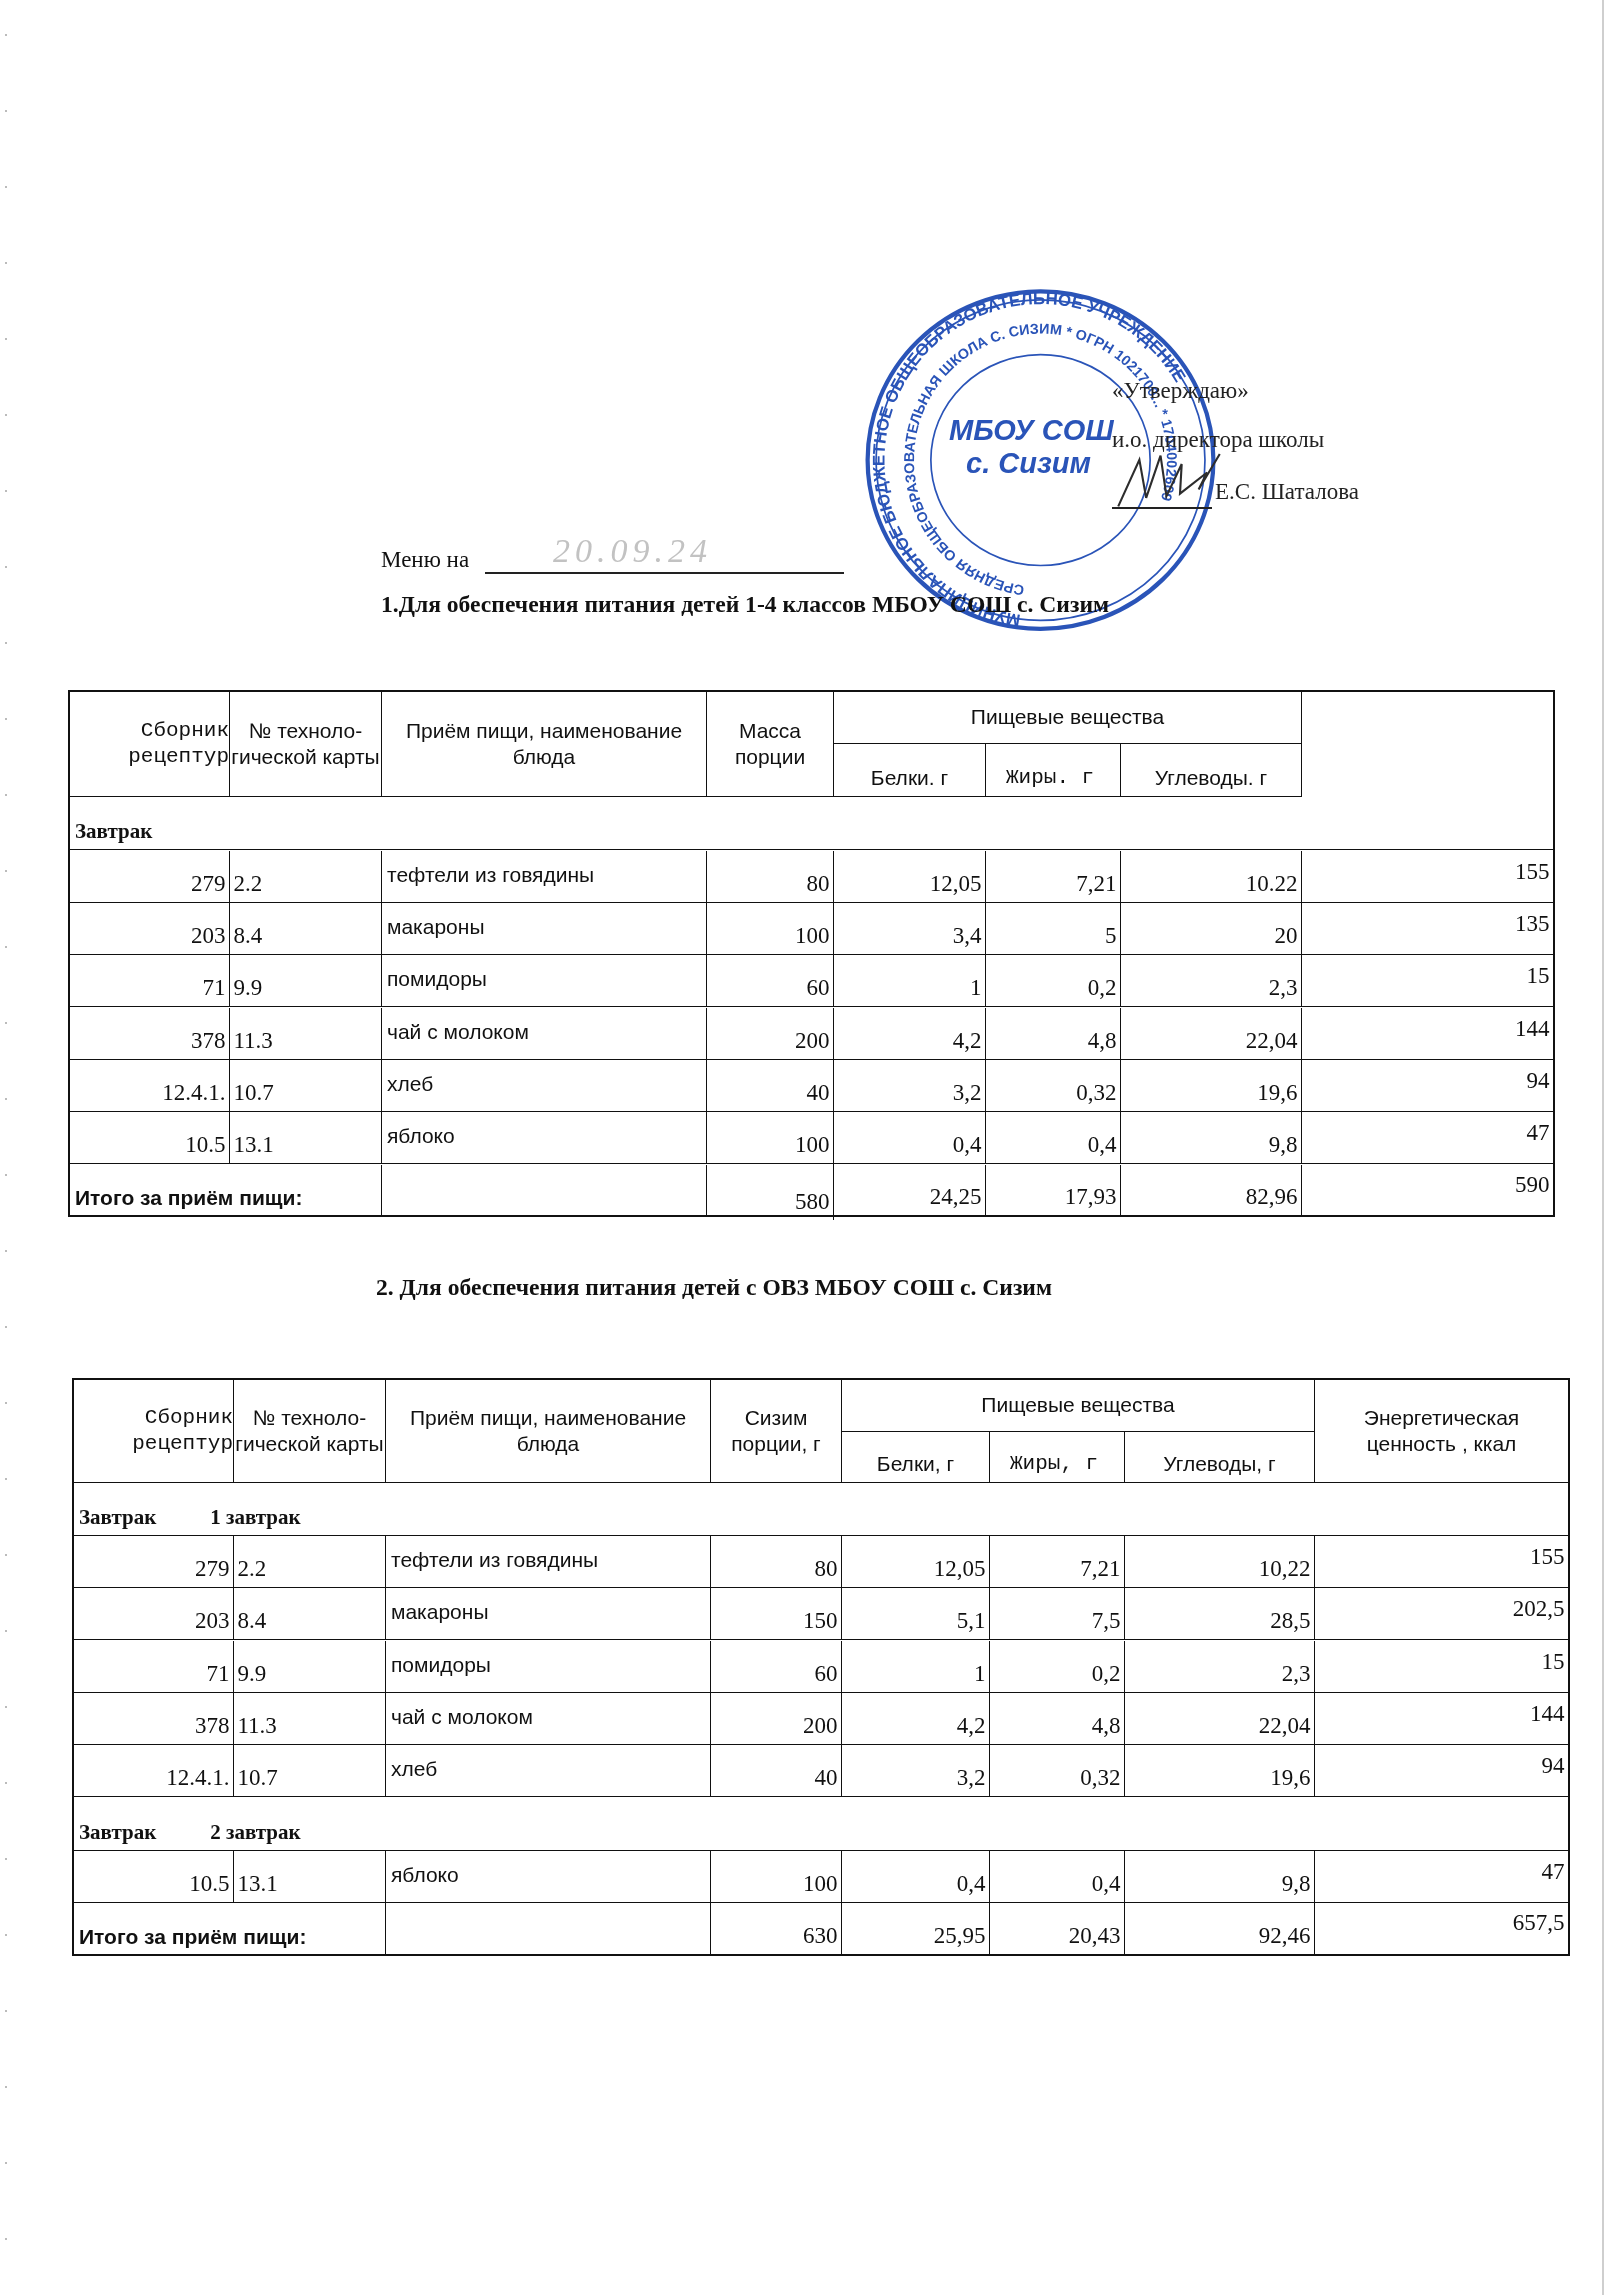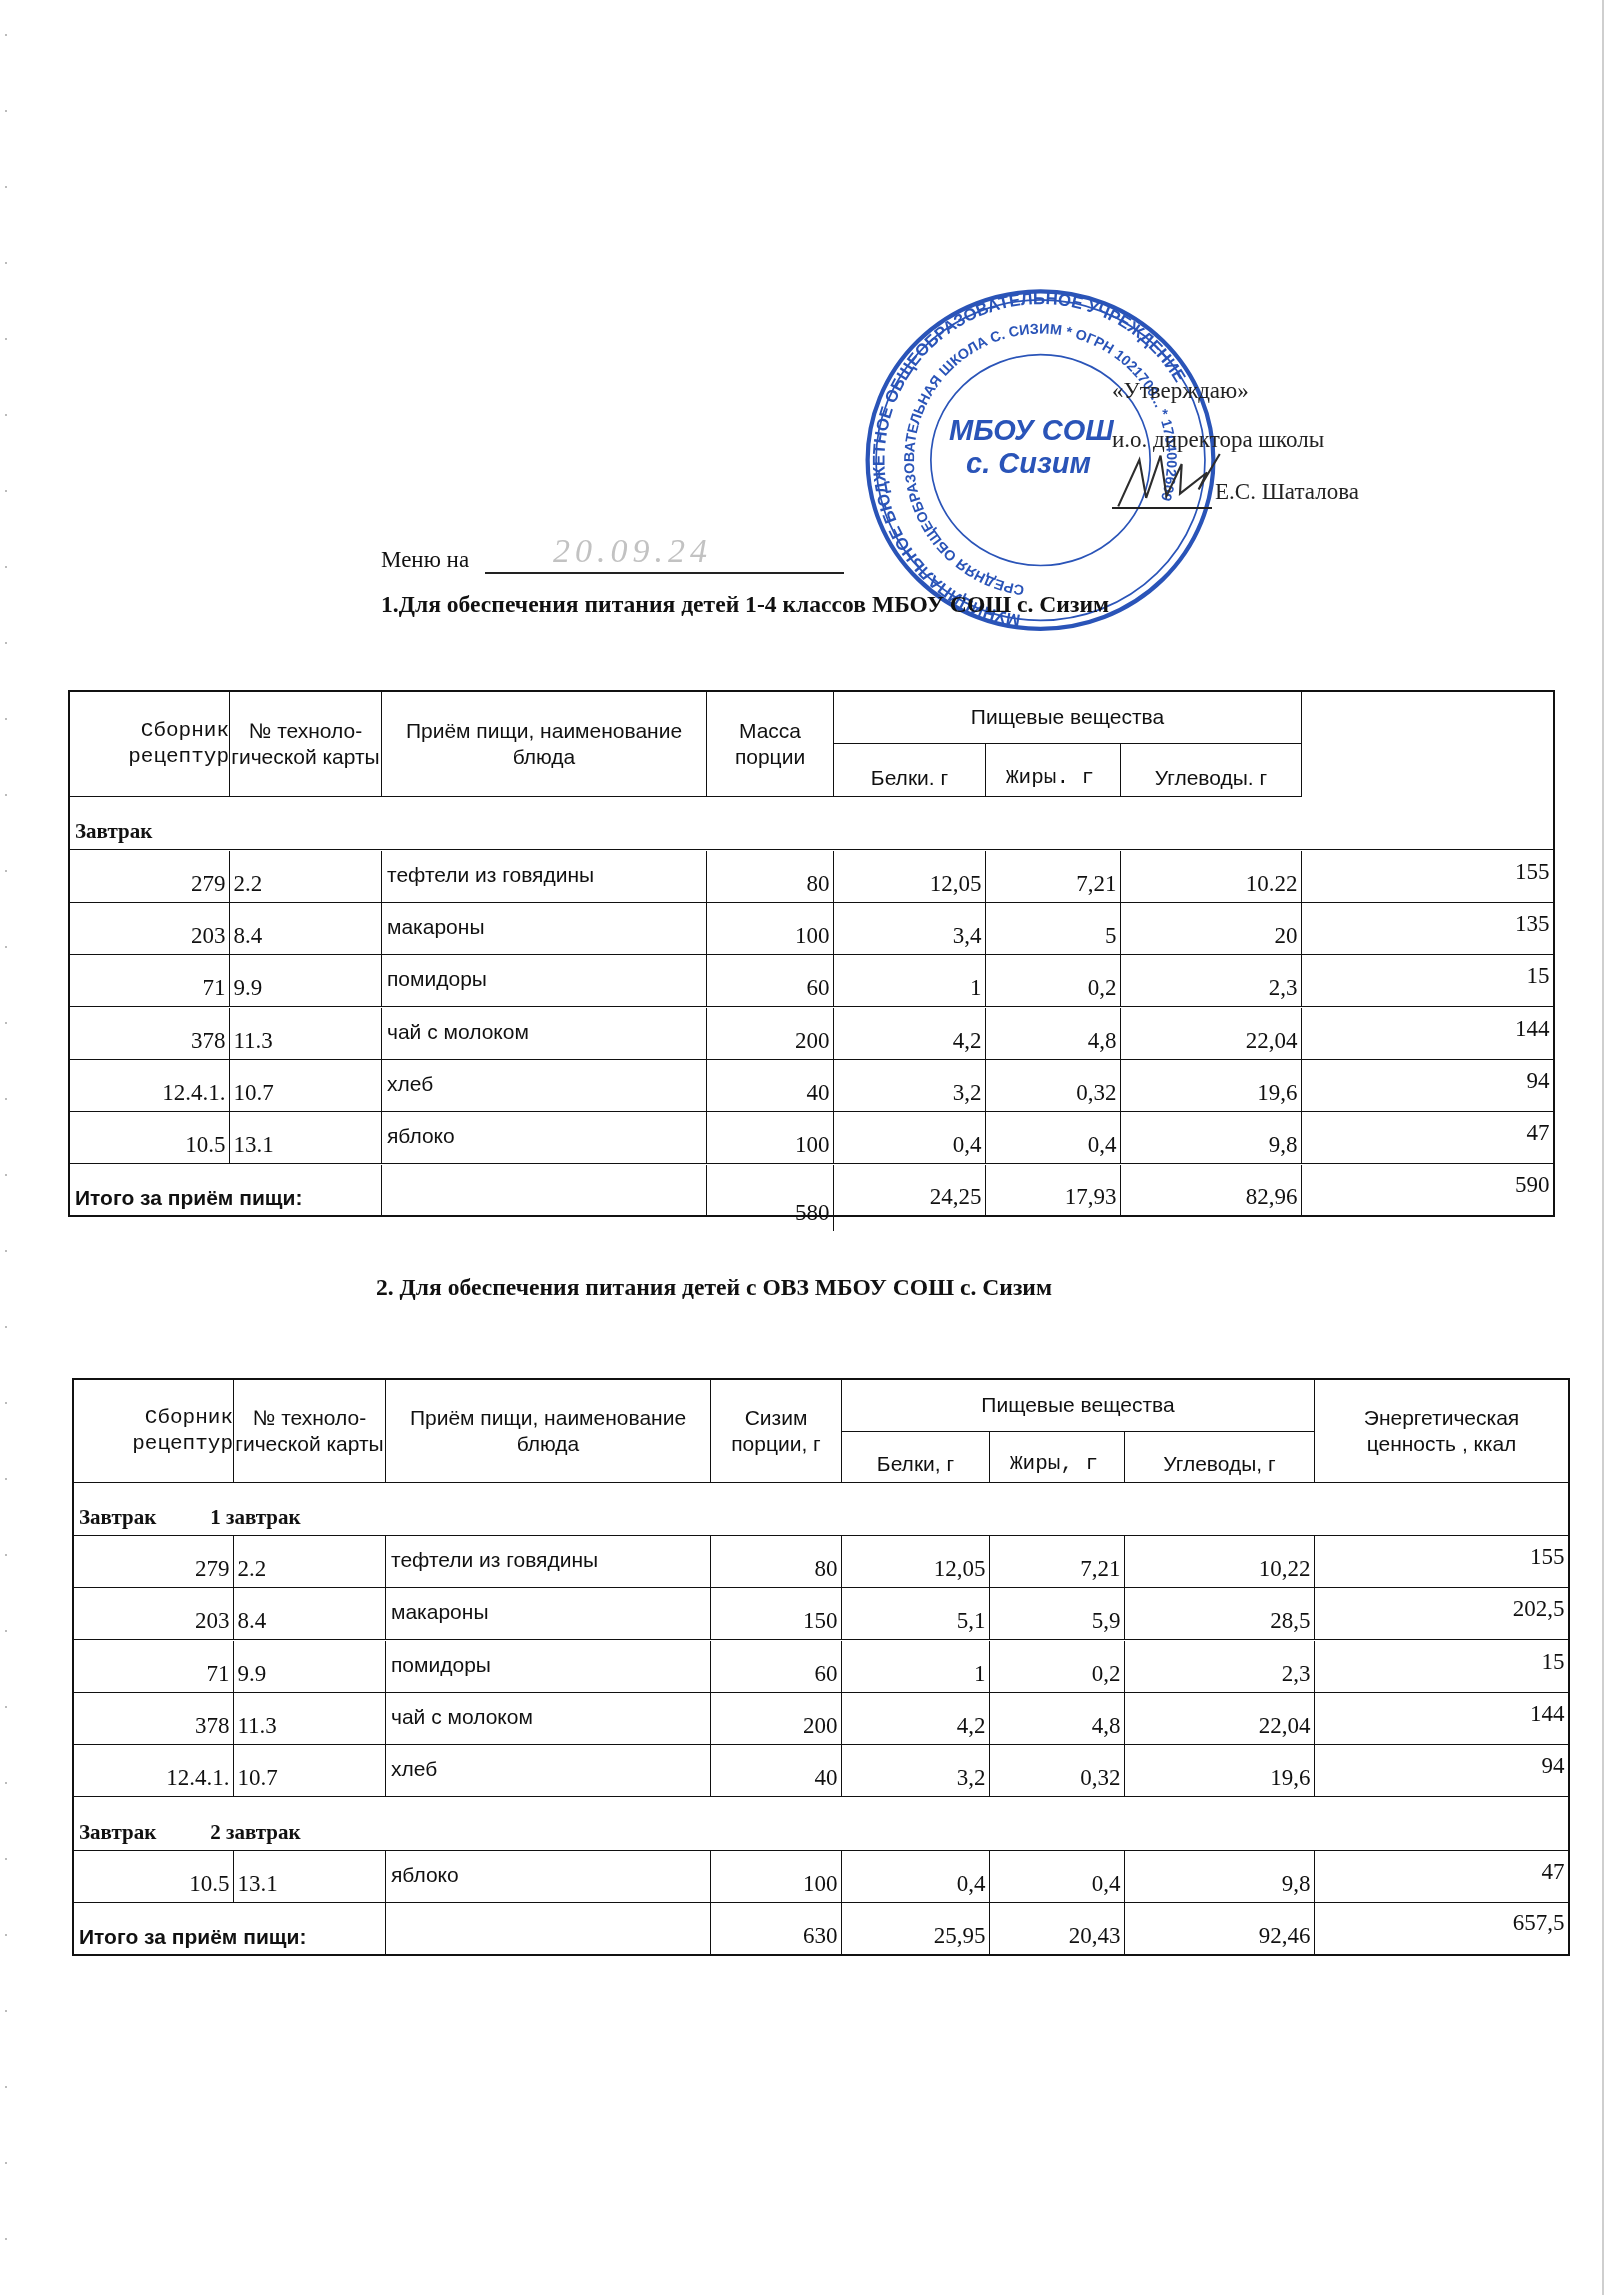--- a/index.html
+++ b/index.html
@@ -158,7 +158,7 @@
   <div>
     <div class="cell total-label nb-b" style="left:0;top:473px;width:312px;height:50px;">Итого за приём пищи:</div>
     <div class="cell nb-b" style="left:312px;top:473px;width:325px;height:50px;"></div>
-    <div class="cell num nb-b" style="left:637px;top:473px;width:127px;height:66px;">580</div>
+    <div class="cell num nb-b" style="left:637px;top:462px;width:127px;height:66px;">580</div>
     <div class="cell num nb-b" style="left:764px;top:473px;width:152px;height:50px;">24,25</div>
     <div class="cell num nb-b" style="left:916px;top:473px;width:135px;height:50px;">17,93</div>
     <div class="cell num nb-b" style="left:1051px;top:473px;width:181px;height:50px;">82,96</div>

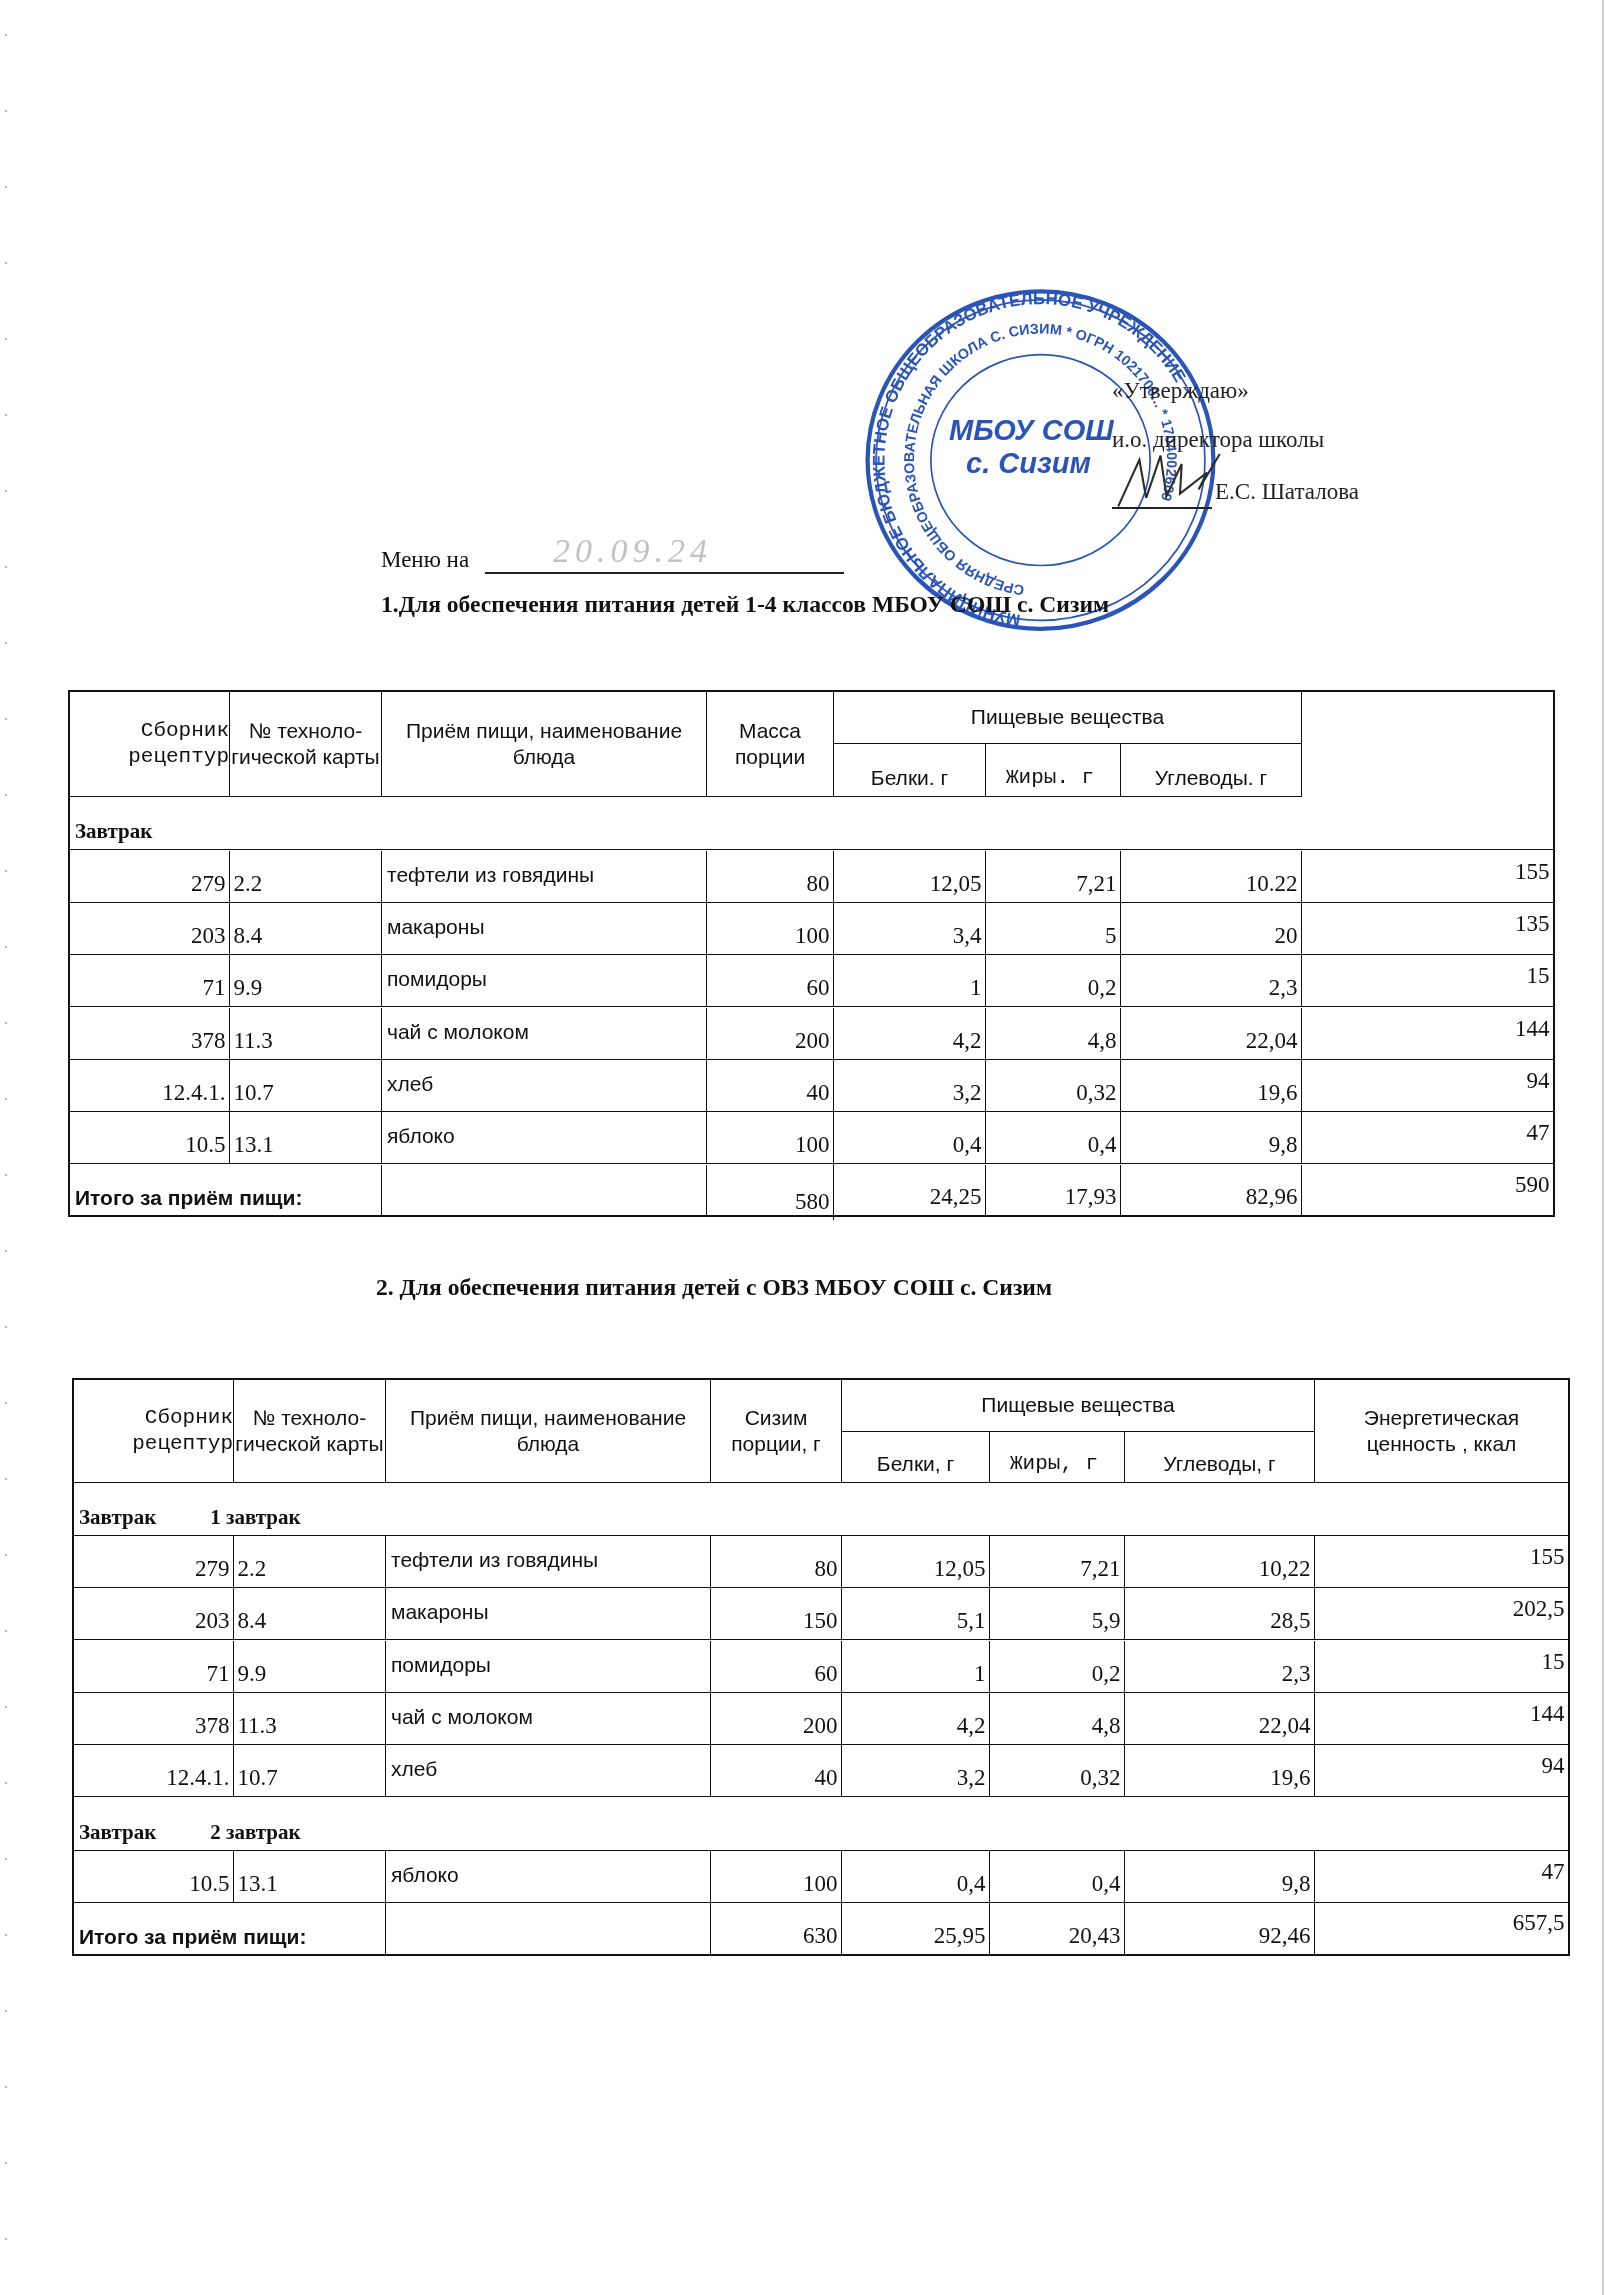--- a/index.html
+++ b/index.html
@@ -202,7 +202,7 @@
     <div class="cell txt" style="left:312px;top:208px;width:325px;height:52px;">макароны</div>
     <div class="cell num" style="left:637px;top:208px;width:131px;height:52px;">150</div>
     <div class="cell num" style="left:768px;top:208px;width:148px;height:52px;">5,1</div>
-    <div class="cell num" style="left:916px;top:208px;width:135px;height:52px;">5,9</div>
+    <div class="cell num" style="left:916px;top:208px;width:135px;height:52px;">7,5</div>
     <div class="cell num" style="left:1051px;top:208px;width:190px;height:52px;">28,5</div>
     <div class="cell num nb-r" style="left:1241px;top:208px;width:253px;height:52px;align-items:flex-start;padding-top:8.4px;">202,5</div>
   </div>

